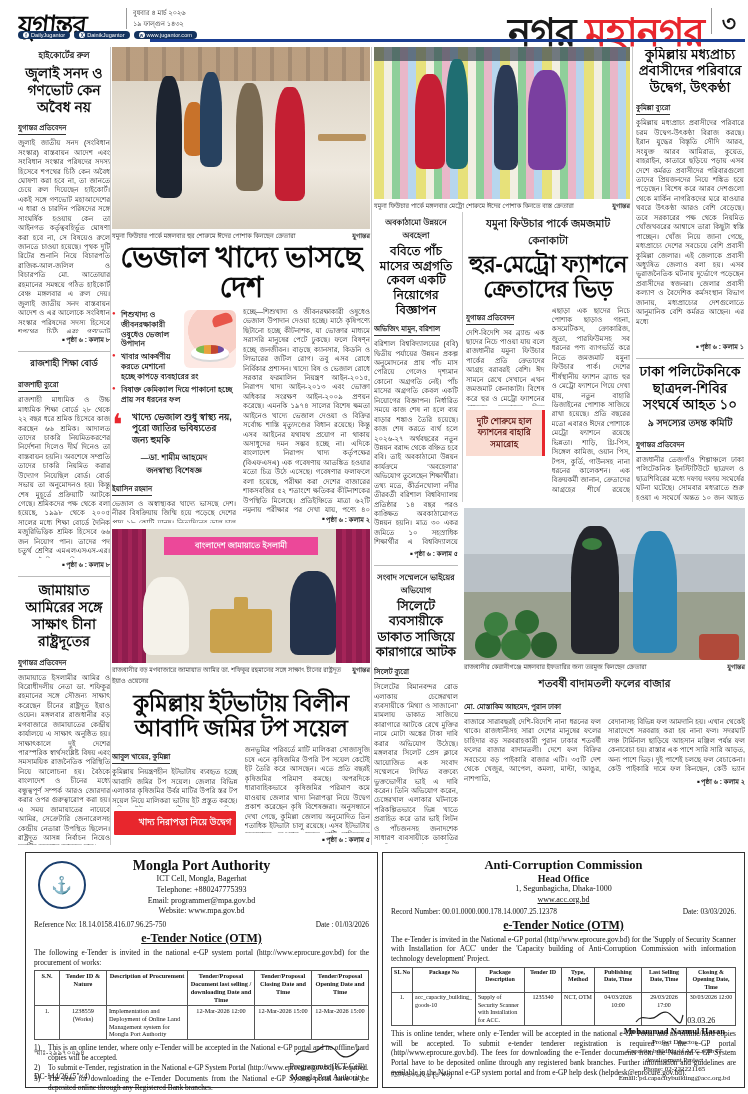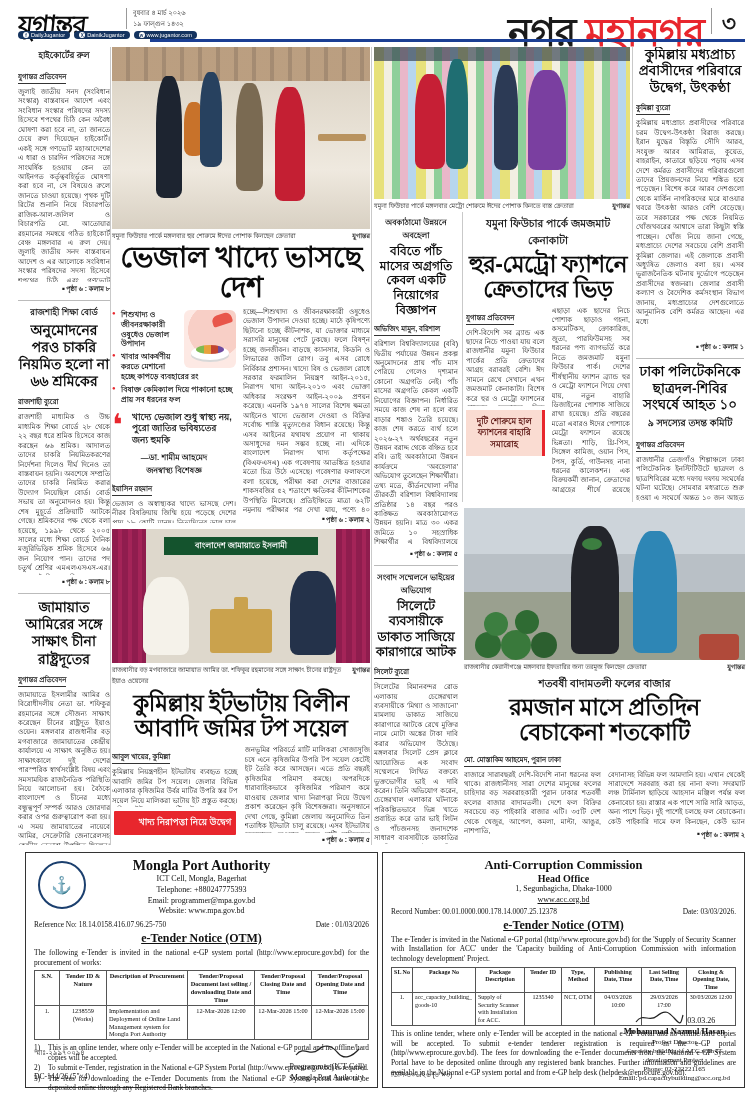--- a/index.html
+++ b/index.html
@@ -126,6 +126,7 @@
   <div class="abs" style="left:18px;top:47px;width:92px;height:798px;overflow:hidden;">
     <article>
       <div class="kick">হাইকোর্টের রুল</div>
+      <div class="hl hl-col">জুলাই সনদ ও গণভোট কেন অবৈধ নয়</div>
       <div style="text-align:left;"><span class="byline">যুগান্তর প্রতিবেদন</span></div>
       <div class="body" style="height:195px;overflow:hidden;">জুলাই জাতীয় সনদ (সংবিধান সংস্কার) বাস্তবায়ন আদেশ এবং সংবিধান সংস্কার পরিষদের সদস্য হিসেবে শপথের চিঠি কেন অবৈধ ঘোষণা করা হবে না, তা জানতে চেয়ে রুল দিয়েছেন হাইকোর্ট। একই সঙ্গে গণভোট মহাআদেশের এ ধারা ও চারদিন পরিষদের সঙ্গে সাংঘর্ষিক হওয়ায় কেন তা আইনগত কর্তৃত্ববহির্ভূত ঘোষণা করা হবে না, সে বিষয়েও রুলে জানতে চাওয়া হয়েছে। পৃথক দুটি রিটের শুনানি নিয়ে বিচারপতি রাজিক-আল-জলিল ও বিচারপতি মো. আতোয়ার রহমানের সমন্বয়ে গঠিত হাইকোর্ট বেঞ্চ মঙ্গলবার এ রুল দেয়। জুলাই জাতীয় সনদ বাস্তবায়ন আদেশ ও এর আলোকে সংবিধান সংস্কার পরিষদের সদস্য হিসেবে শপথের চিঠি এবং গণভোট অধ্যাদেশের বৈধতা নিয়ে করা পৃথক দুটি রিটের ওপর গত সোমবার শুনানি নিয়ে হাইকোর্ট আদেশের জন্য দিন রেখেছিলেন। মঙ্গলবার হাইকোর্ট রুল দিলেন। ২০২৫ সালের ১৭ অক্টোবর জুলাই</div>
       <div class="jump">পৃষ্ঠা ৬ : কলাম ৮</div>

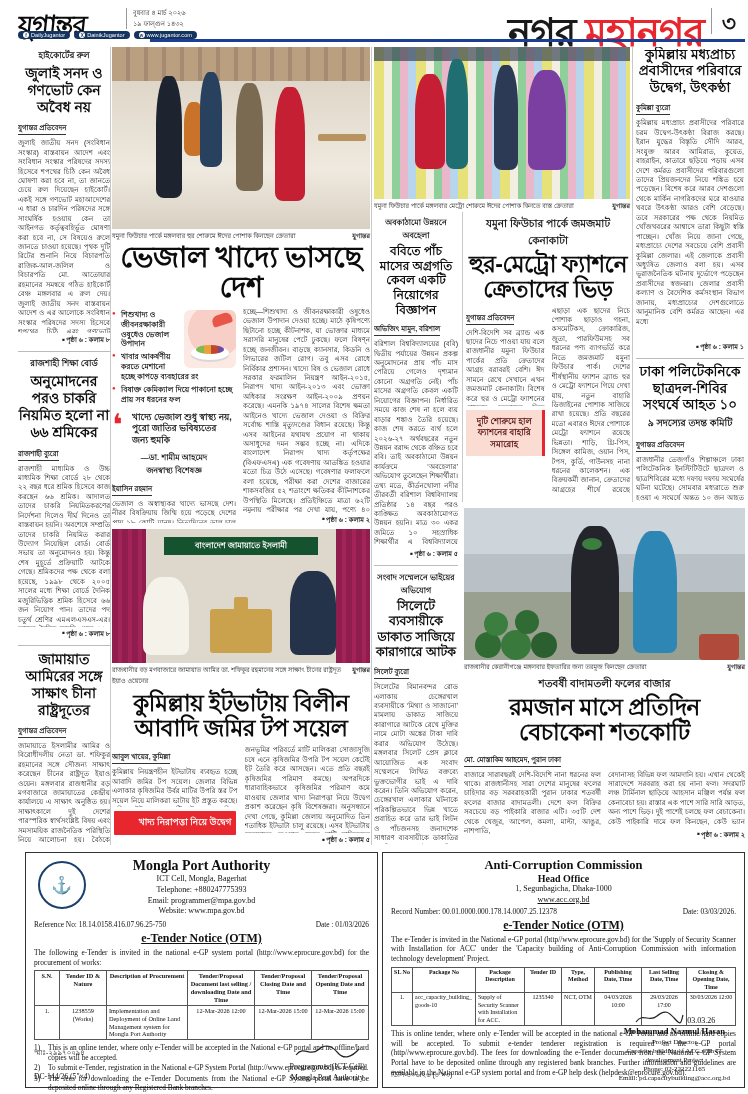--- a/index.html
+++ b/index.html
@@ -134,7 +134,6 @@
     <div class="sep"></div>
     <article>
       <div class="kick">রাজশাহী শিক্ষা বোর্ড</div>
-      <div class="hl hl-col">অনুমোদনের পরও চাকরি নিয়মিত হলো না ৬৬ শ্রমিকের</div>
       <div style="text-align:left;"><span class="byline">রাজশাহী ব্যুরো</span></div>
       <div class="body" style="height:163px;overflow:hidden;">রাজশাহী মাধ্যমিক ও উচ্চ মাধ্যমিক শিক্ষা বোর্ডে ২৮ থেকে ২২ বছর ধরে শ্রমিক হিসেবে কাজ করছেন ৬৬ শ্রমিক। আদালত তাদের চাকরি নিয়মিতকরণের নির্দেশনা দিলেও দীর্ঘ দিনেও তা বাস্তবায়ন হয়নি। অবশেষে সম্প্রতি তাদের চাকরি নিয়মিত করার উদ্যোগ নিয়েছিল বোর্ড। বোর্ড সভায় তা অনুমোদনও হয়। কিন্তু শেষ মুহূর্তে প্রক্রিয়াটি আটকে গেছে। শ্রমিকদের পক্ষ থেকে বলা হয়েছে, ১৯৯৮ থেকে ২০০৫ সালের মধ্যে শিক্ষা বোর্ডে দৈনিক মজুরিভিত্তিক শ্রমিক হিসেবে ৬৬ জন নিয়োগ পান। তাদের পদ চতুর্থ শ্রেণির এমএলএসএস-এর। তাদের দৈনিক মজুরি এখন ৫৫০ টাকা। ইতোমধ্যে বোর্ডে আগে অস্থায়ীভাবে নিয়োগ পাওয়া ৩৬ জন আমিন লড়াই করে চাকরি</div>
       <div class="jump">পৃষ্ঠা ৬ : কলাম ৮</div>

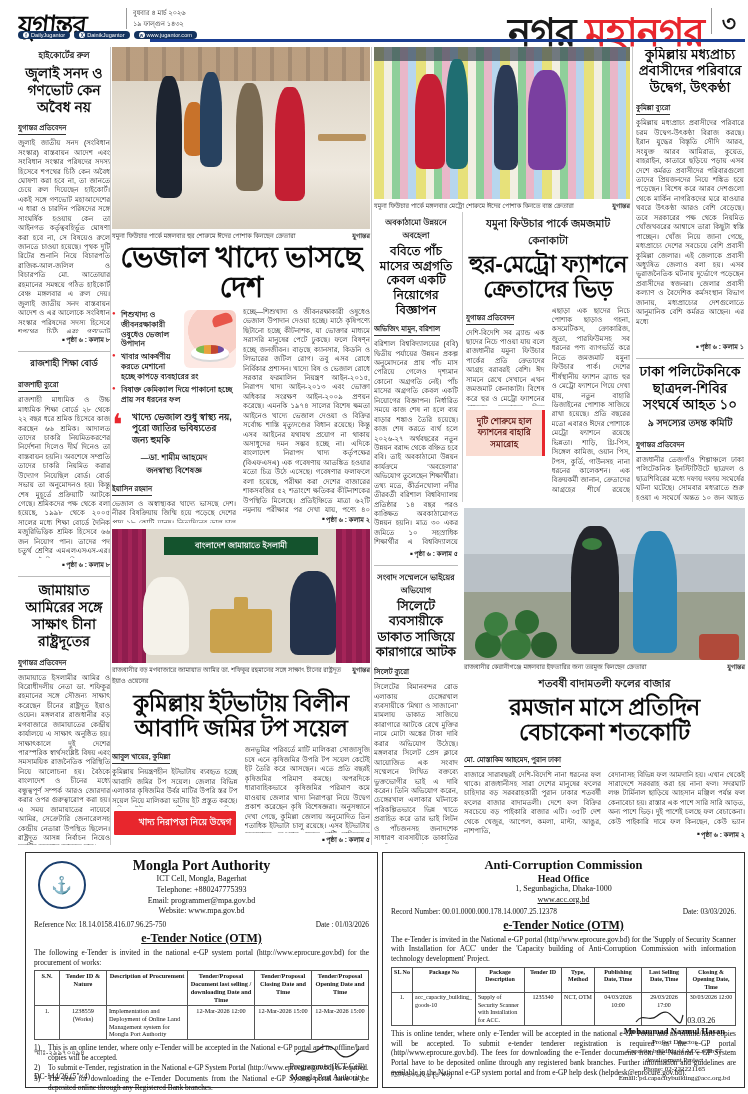--- a/index.html
+++ b/index.html
@@ -40,7 +40,7 @@
   .cap .credit{font-weight:bold;white-space:nowrap;margin-left:6px;}
   .fig{position:absolute;border-radius:40% 40% 8px 8px;}
   .banner{position:absolute;left:50%;transform:translateX(-50%);top:8px;width:150px;padding:4px 2px;
-          background:#14532d;color:#fff;font-size:8px;font-weight:bold;text-align:center;line-height:1.3;}
+          background:#ec4899;color:#fff;font-size:8px;font-weight:bold;text-align:center;line-height:1.3;}
   
   .bullets{font-size:7.6px;line-height:1.3;}
   .bullet{margin:3px 0;padding-left:9px;position:relative;font-weight:bold;color:#222;}

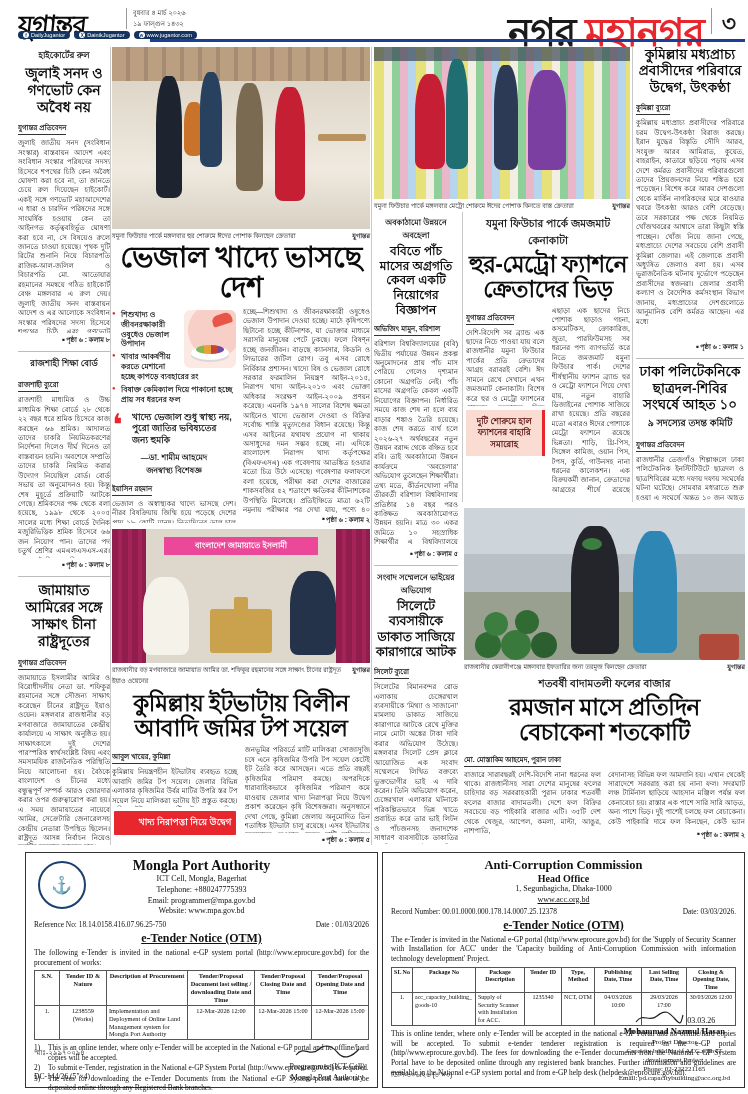--- a/index.html
+++ b/index.html
@@ -296,7 +296,6 @@
       <span class="credit">যুগান্তর</span>
     </div>
     <div class="kick-sm" style="font-size:10.5px;margin-top:3px;">শতবর্ষী বাদামতলী ফলের বাজার</div>
-    <div class="hl hl-mid">রমজান মাসে প্রতিদিন বেচাকেনা শতকোটি</div>
     <div style="margin-top:2px;"><span class="byline">মো. মোস্তাকিম আহমেদ, পুরান ঢাকা</span></div>
     <div class="cols">
       <div>

